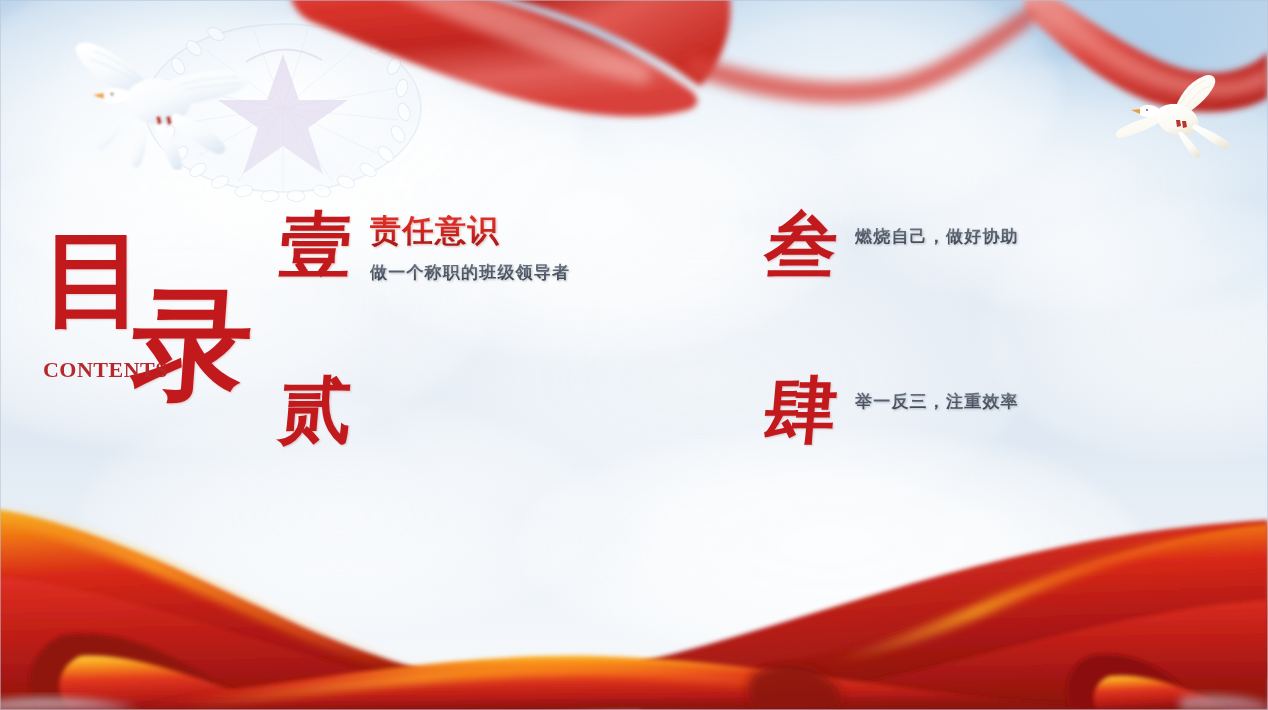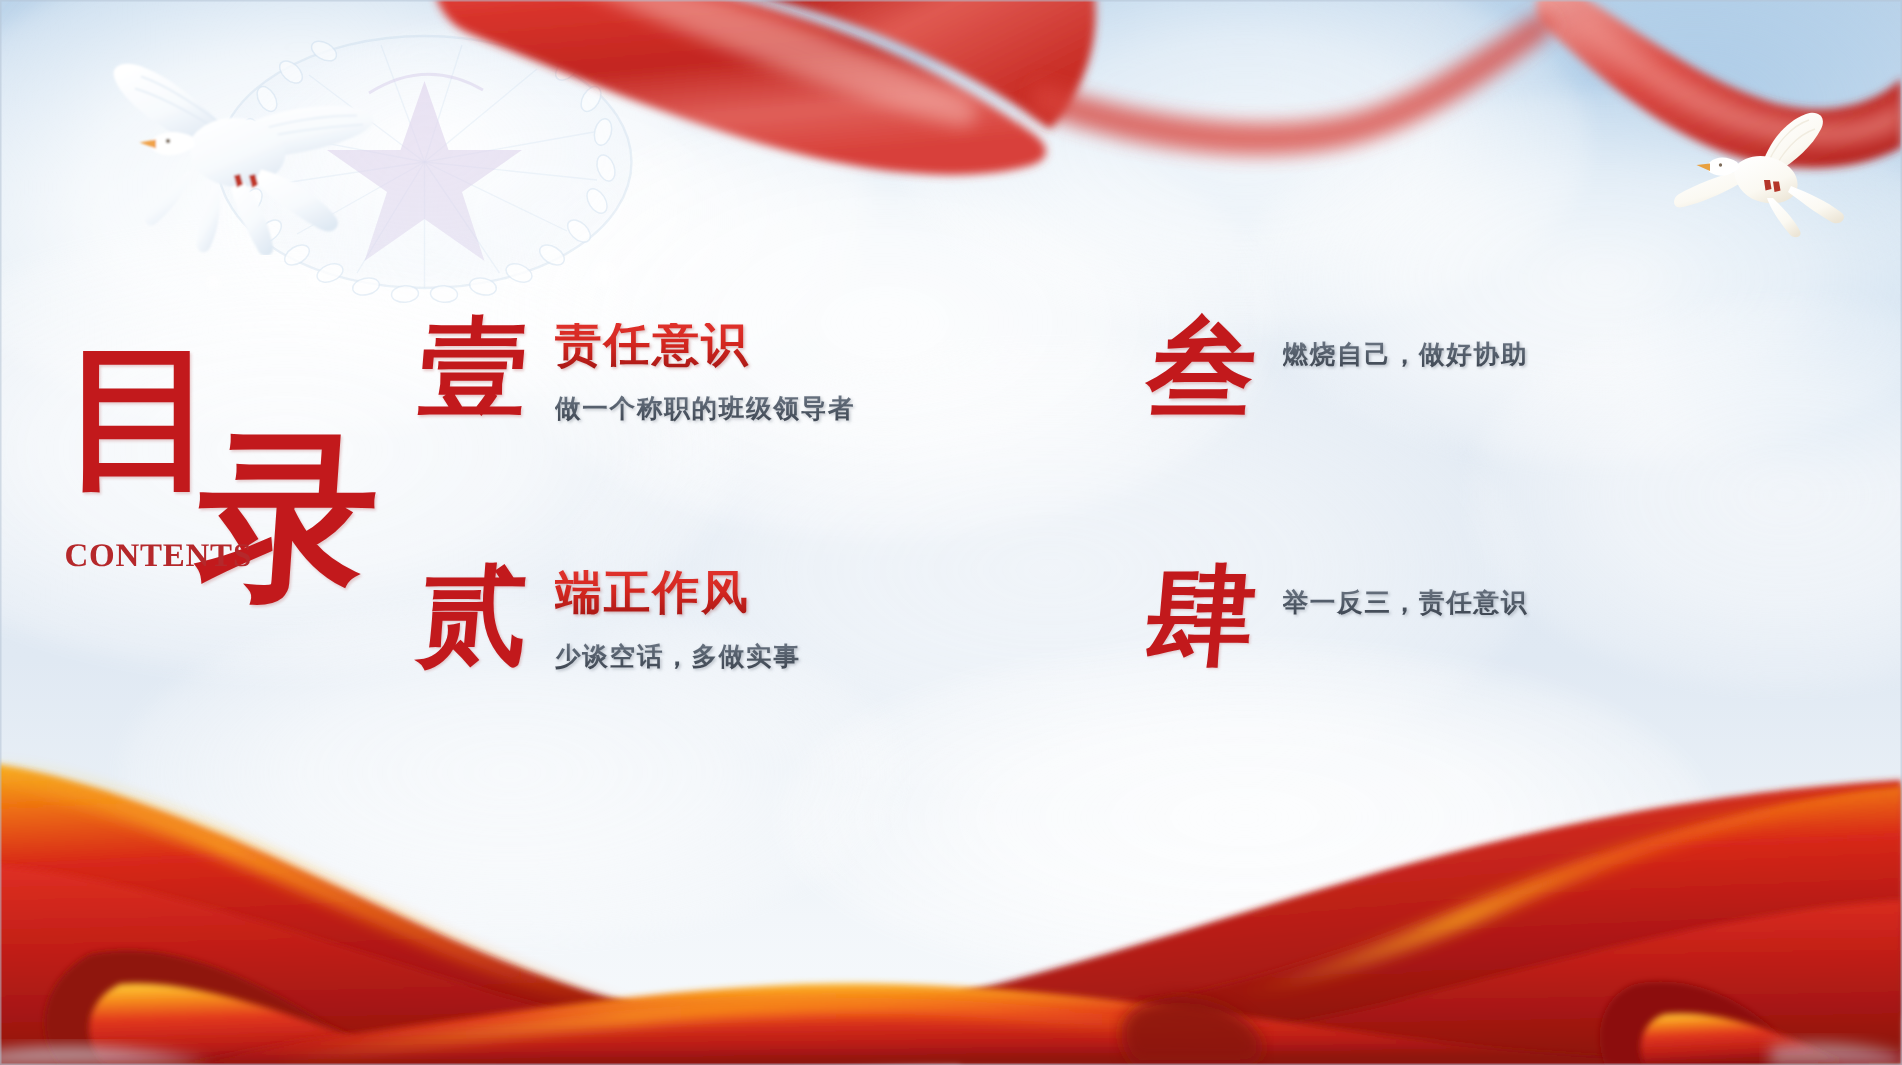--- a/index.html
+++ b/index.html
@@ -424,10 +424,6 @@
 
       <div class="item item-2">
         <div class="num">贰</div>
-        <div class="texts">
-          <div class="item-title">端正作风</div>
-          <div class="item-sub">少谈空话，多做实事</div>
-        </div>
       </div>
 
       <div class="item item-3">

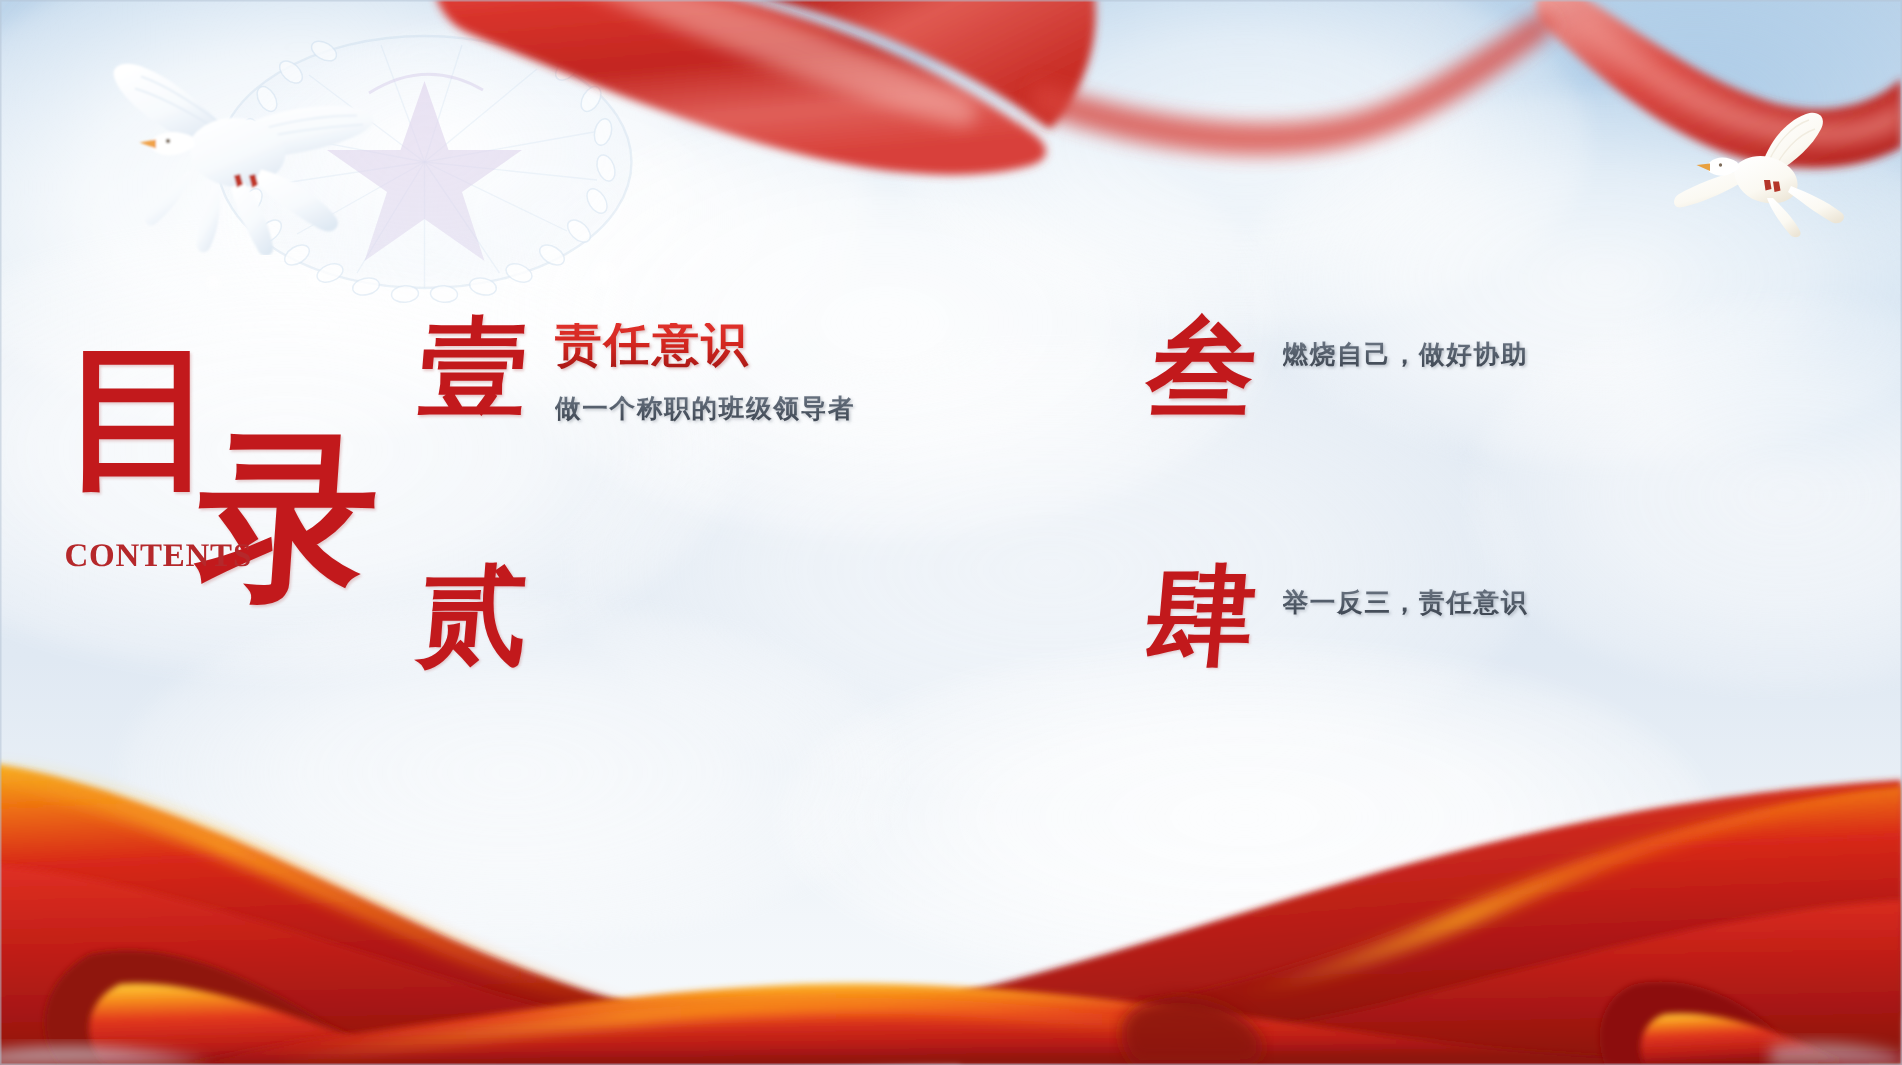--- a/index.html
+++ b/index.html
@@ -436,7 +436,7 @@
       <div class="item item-4">
         <div class="num">肆</div>
         <div class="texts">
-          <div class="item-sub">举一反三，责任意识</div>
+          <div class="item-sub">举一反三，注重效率</div>
         </div>
       </div>
 

